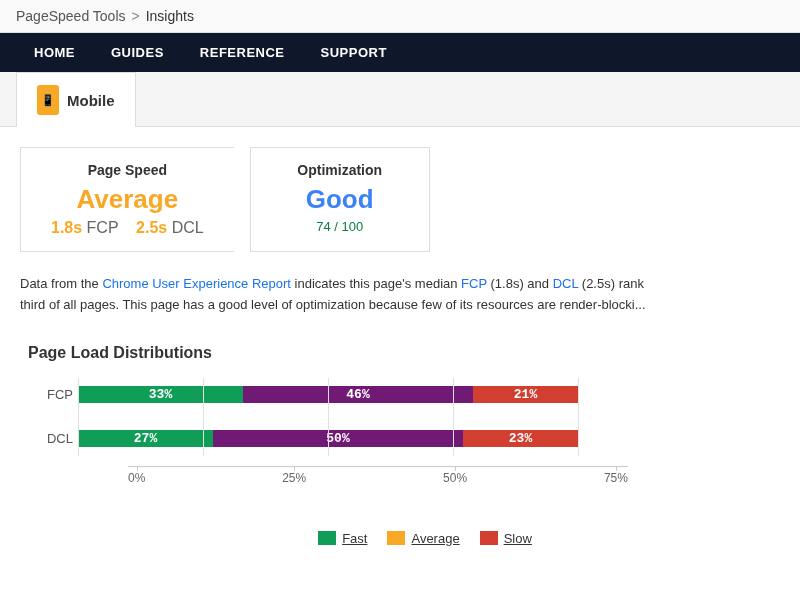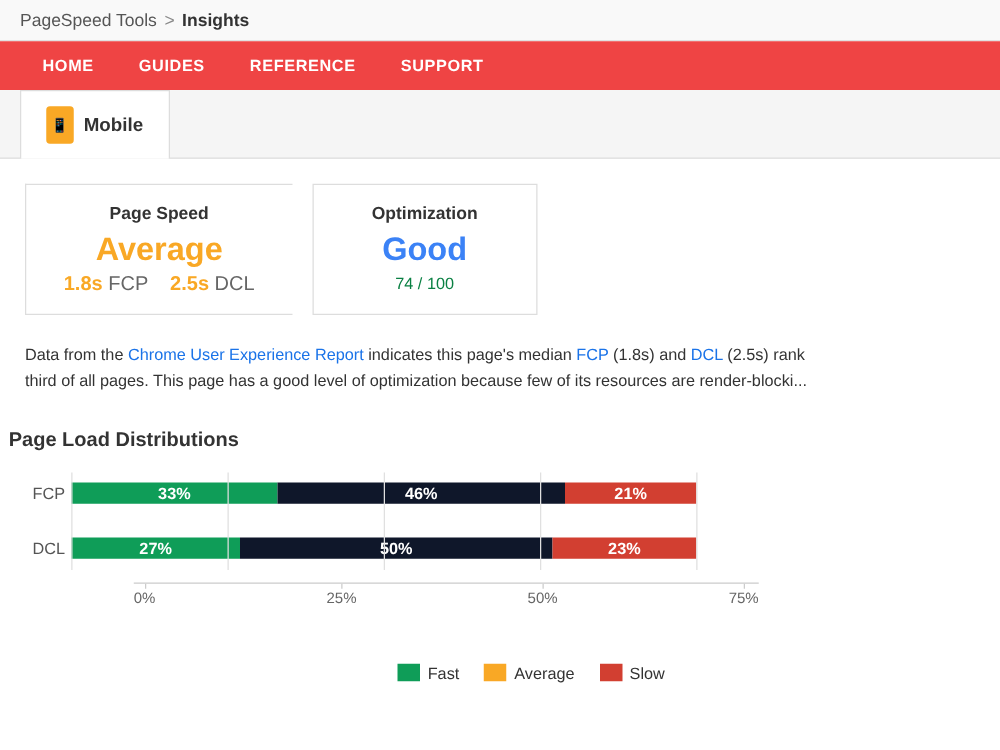--- a/index.html
+++ b/index.html
@@ -17,7 +17,7 @@
       gap: 6px;
     }
     .breadcrumb-sep { color: #888; }
-    .breadcrumb-current { color: #333; font-weight: 700; }
+    .breadcrumb-current { color: #333; font-weight: 400; }
 
     
     .navbar {

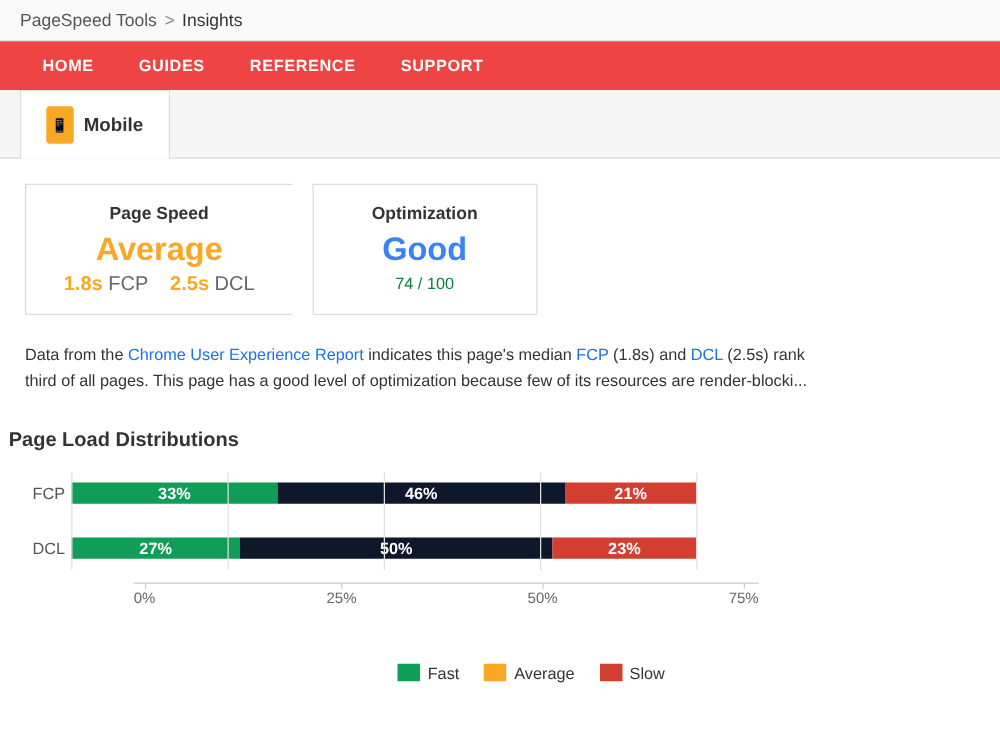--- a/index.html
+++ b/index.html
@@ -21,7 +21,7 @@
 
     
     .navbar {
-      background: #ef4444;
+      background: #0f172a;
       display: flex;
       padding: 0 16px;
     }

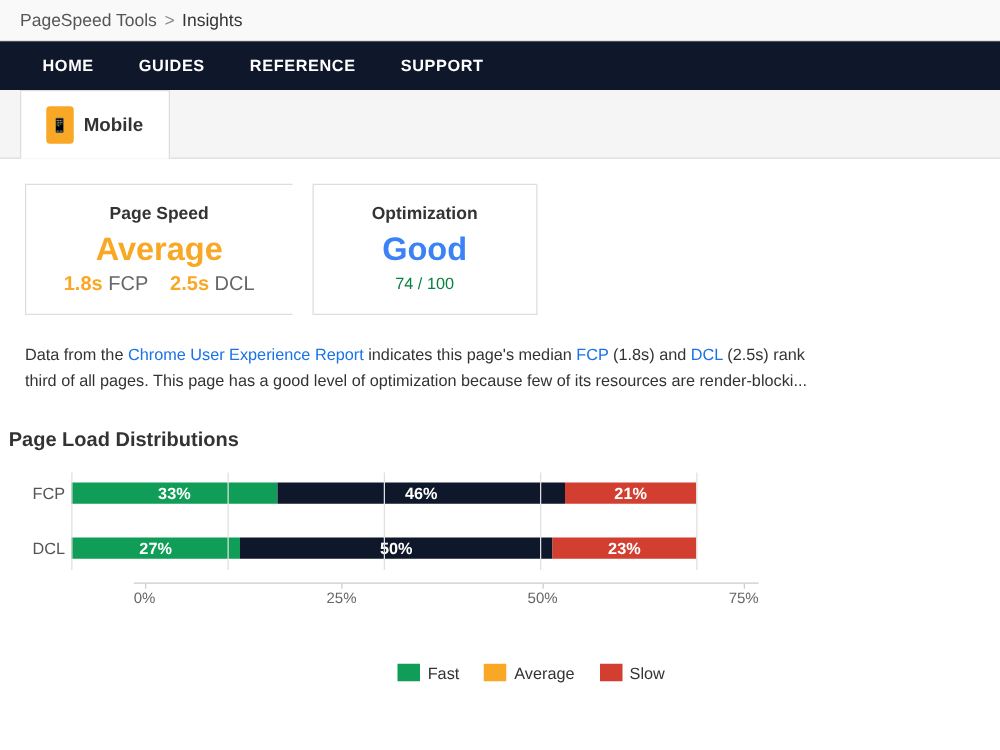--- a/index.html
+++ b/index.html
@@ -131,7 +131,7 @@
     .description .dcl-link { color: #1a73e8; }
 
     
-    .chart-section { padding: 16px 7px; }
+    .chart-section { padding: 16px 28px; }
     .chart-title { font-size: 16px; font-weight: bold; color: #333; margin-bottom: 16px; }
 
     .bar-chart {

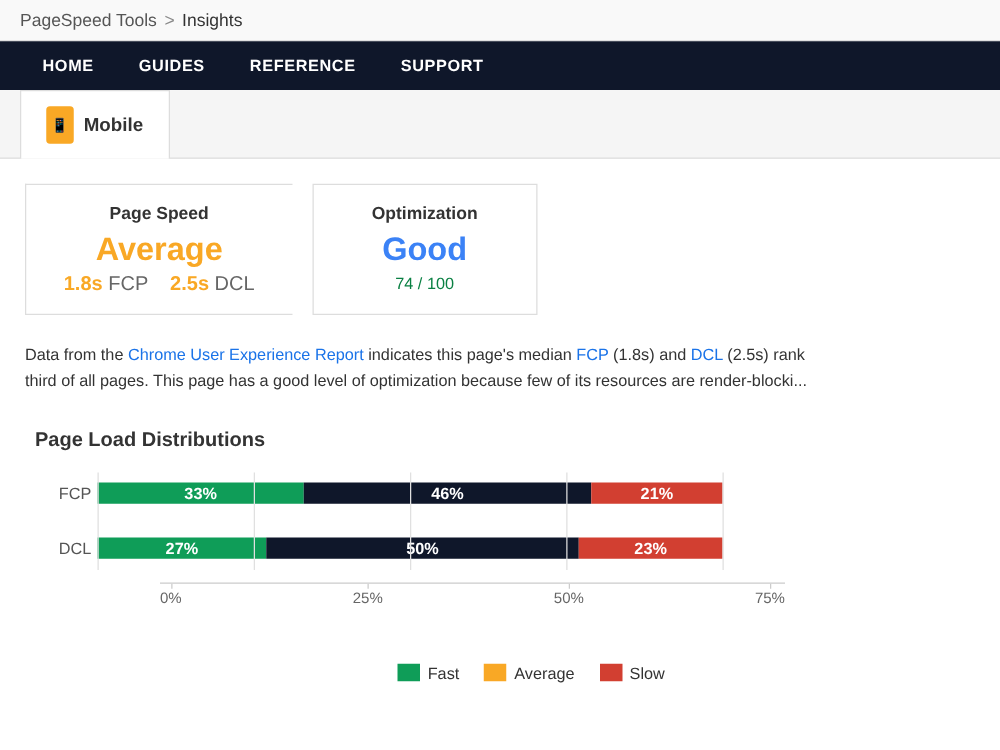--- a/index.html
+++ b/index.html
@@ -158,6 +158,7 @@
       display: flex;
       height: 17px;
       width: 500px;
+      font-family: Liberation Mono, monospace;
     }
     .bar-seg {
       display: flex;

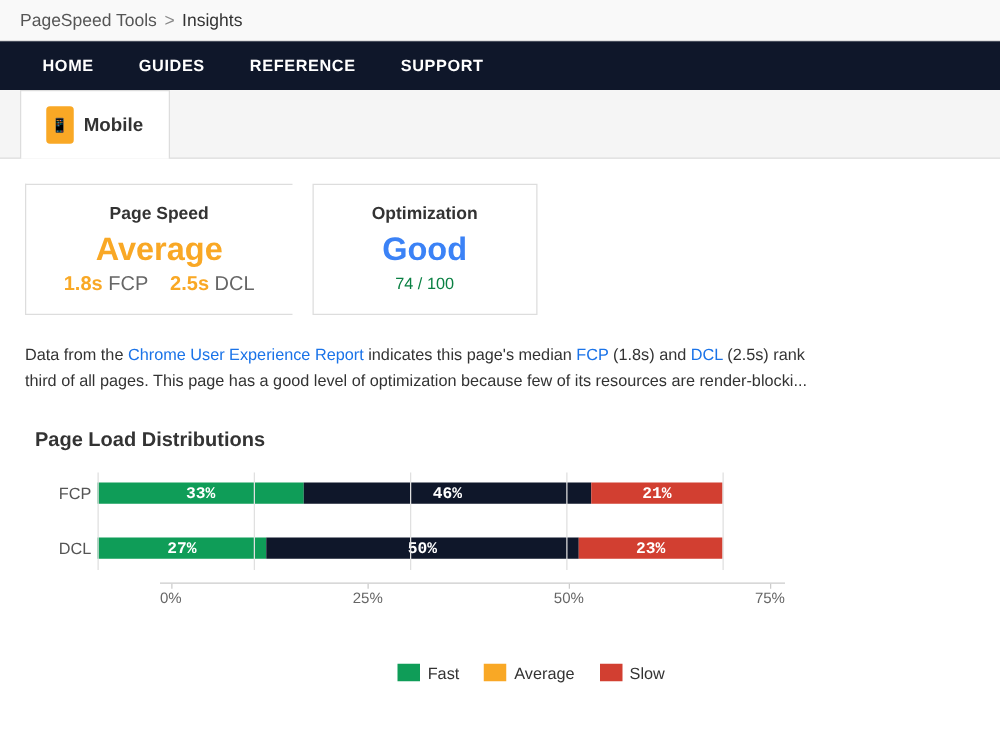--- a/index.html
+++ b/index.html
@@ -169,7 +169,7 @@
       font-weight: bold;
     }
     .bar-fast { background: #0f9d58; }
-    .bar-avg  { background: #0f172a; }
+    .bar-avg  { background: #701a75; }
     .bar-slow { background: #d23f31; }
 
     

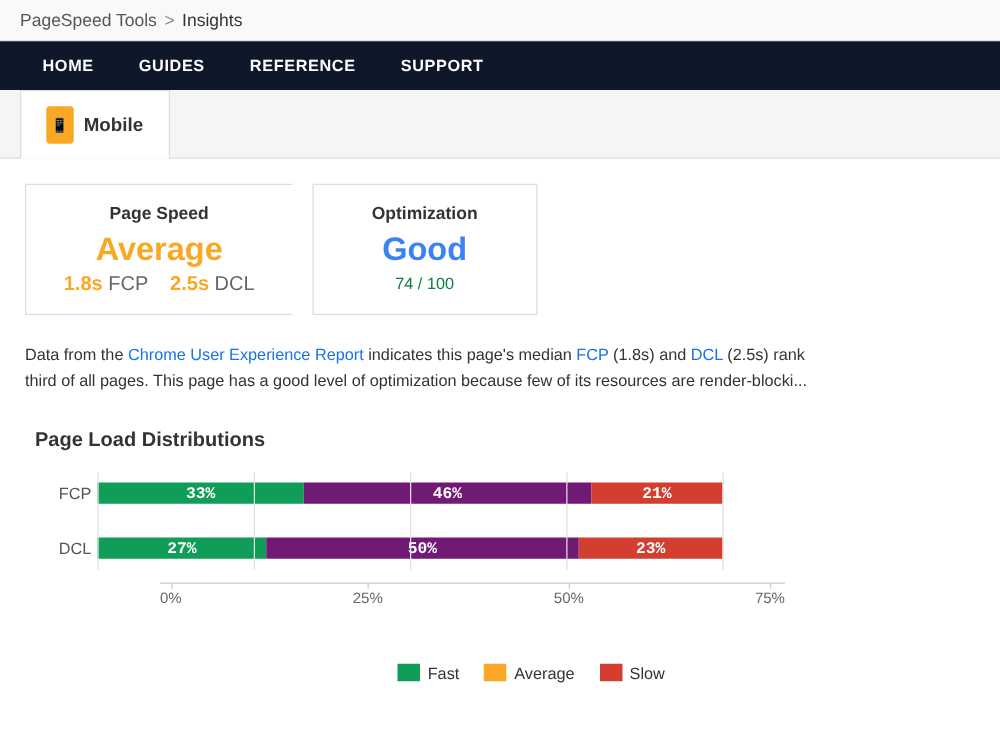--- a/index.html
+++ b/index.html
@@ -206,6 +206,7 @@
       margin-top: 16px;
       margin-left: 50px;
       justify-content: center;
+      text-decoration: underline;
     }
     .legend-item {
       display: flex;

